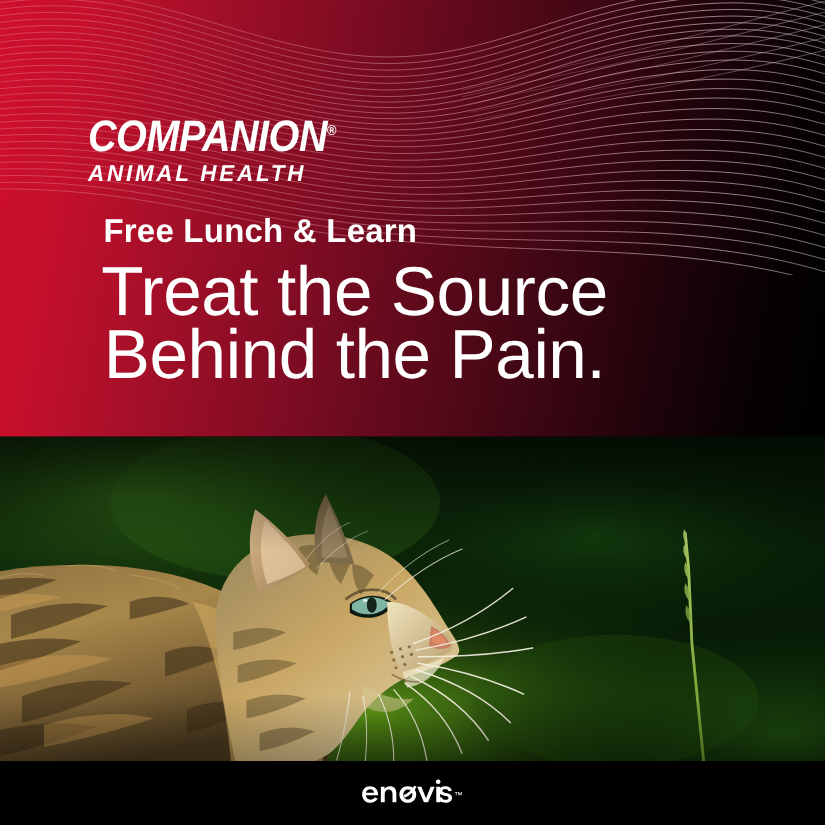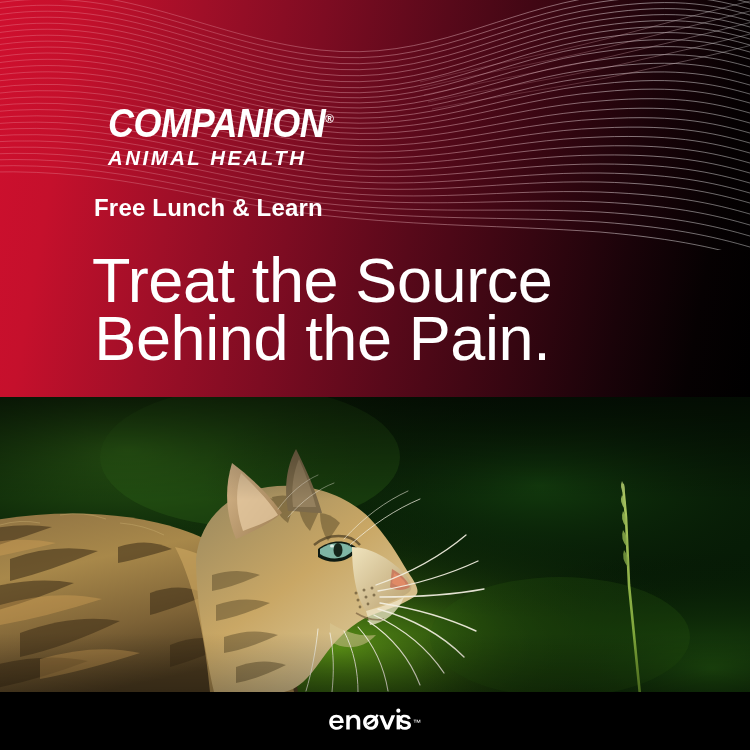--- a/index.html
+++ b/index.html
@@ -12,7 +12,7 @@
   .banner-waves{position:absolute;left:0;top:-10px;width:750px;height:260px;opacity:.92;}
 
   
-  .logo{position:absolute;left:108px;top:99px;width:240px;}
+  .logo{position:absolute;left:80px;top:99px;width:240px;}
   .logo-main{font-family:"Liberation Sans",sans-serif;font-style:italic;font-weight:bold;
     font-size:40px;line-height:40px;color:#fff;letter-spacing:-0.5px;
     transform:scaleX(.90);transform-origin:left center;white-space:nowrap;position:relative;}

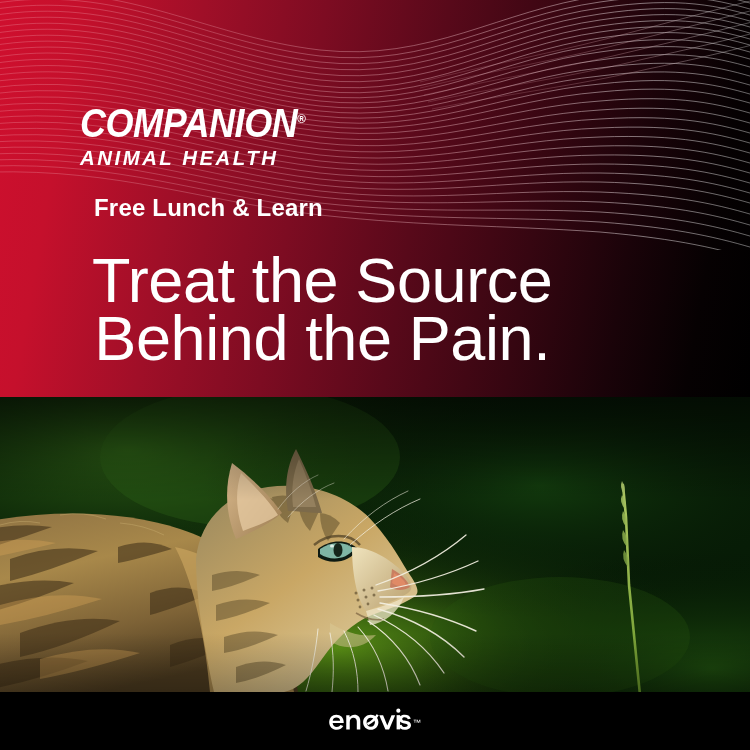--- a/index.html
+++ b/index.html
@@ -22,7 +22,7 @@
     transform:scaleX(.97);transform-origin:left center;white-space:nowrap;}
 
   
-  .kicker{position:absolute;left:94px;top:194px;font-size:24px;font-weight:bold;color:#fff;
+  .kicker{position:absolute;left:94px;top:194px;font-size:30px;font-weight:bold;color:#fff;
     letter-spacing:.2px;white-space:nowrap;text-align:center;}
   .headline{position:absolute;left:92px;top:236px;color:#fff;font-weight:300;
     font-size:63px;line-height:58px;letter-spacing:-0.4px;white-space:nowrap;margin-top:15px;}

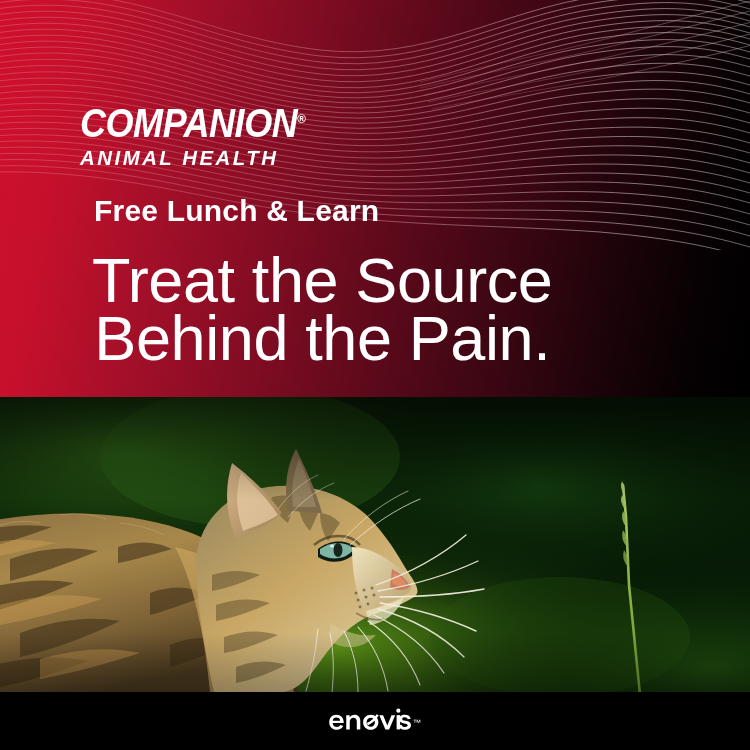--- a/index.html
+++ b/index.html
@@ -25,7 +25,7 @@
   .kicker{position:absolute;left:94px;top:194px;font-size:30px;font-weight:bold;color:#fff;
     letter-spacing:.2px;white-space:nowrap;text-align:center;}
   .headline{position:absolute;left:92px;top:236px;color:#fff;font-weight:300;
-    font-size:63px;line-height:58px;letter-spacing:-0.4px;white-space:nowrap;margin-top:15px;}
+    font-size:63px;line-height:58px;letter-spacing:-0.4px;white-space:nowrap;}
   .headline .l2{display:block;text-align:center;}
 
   

